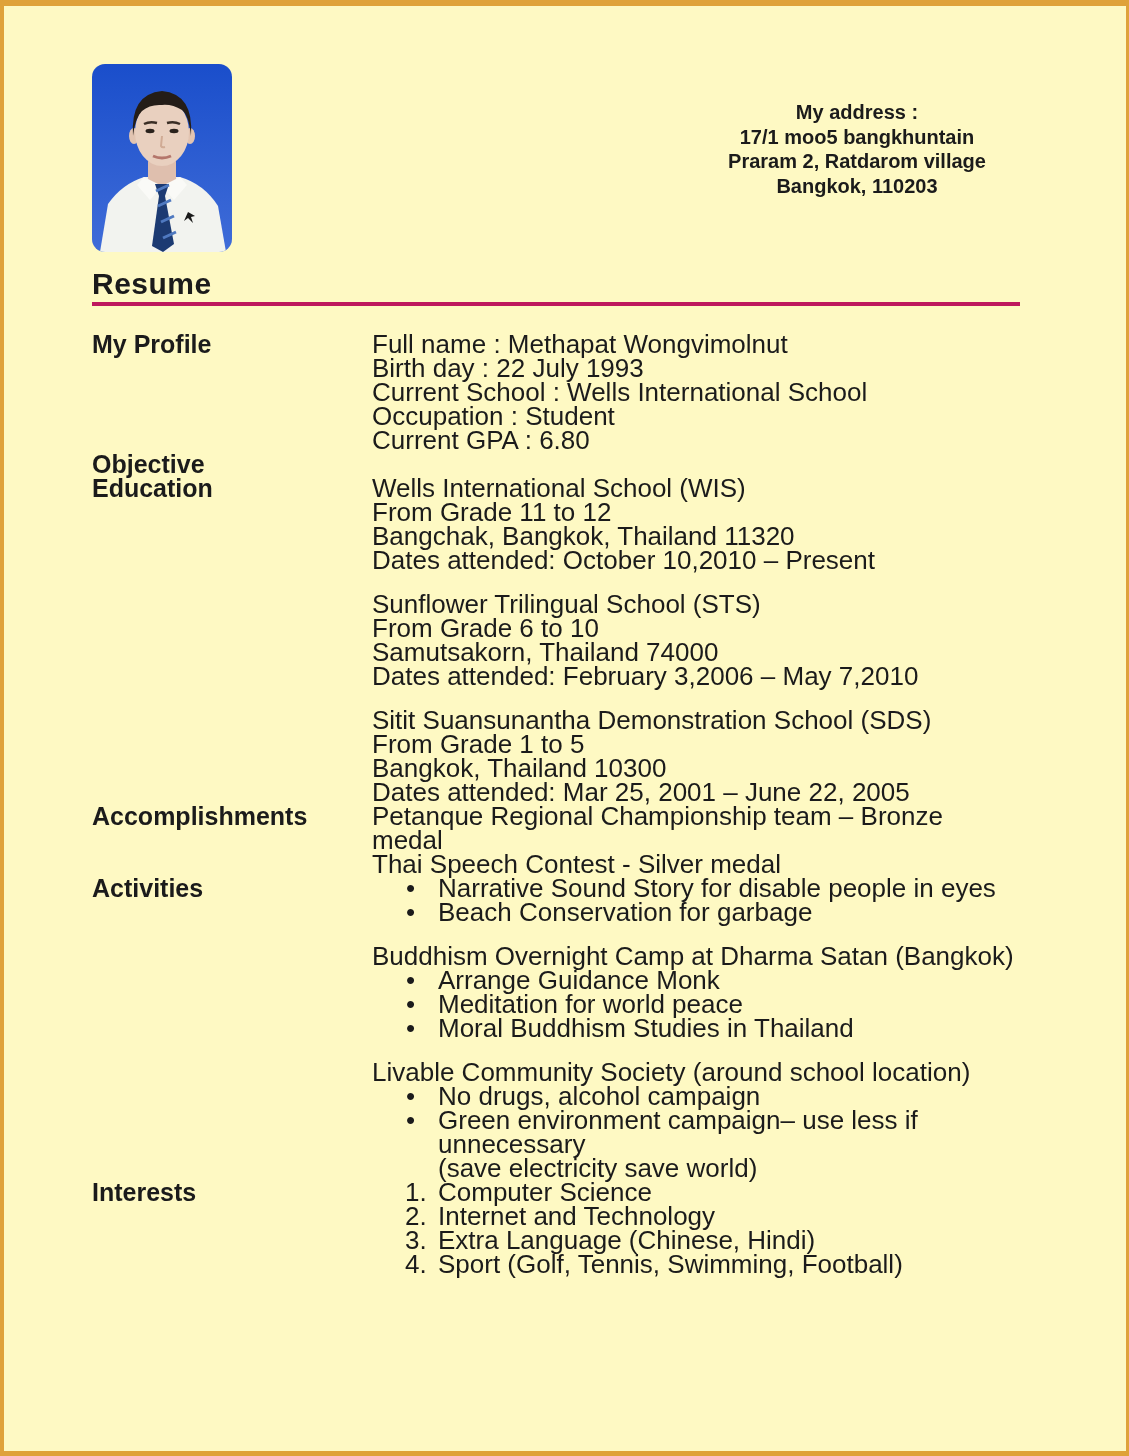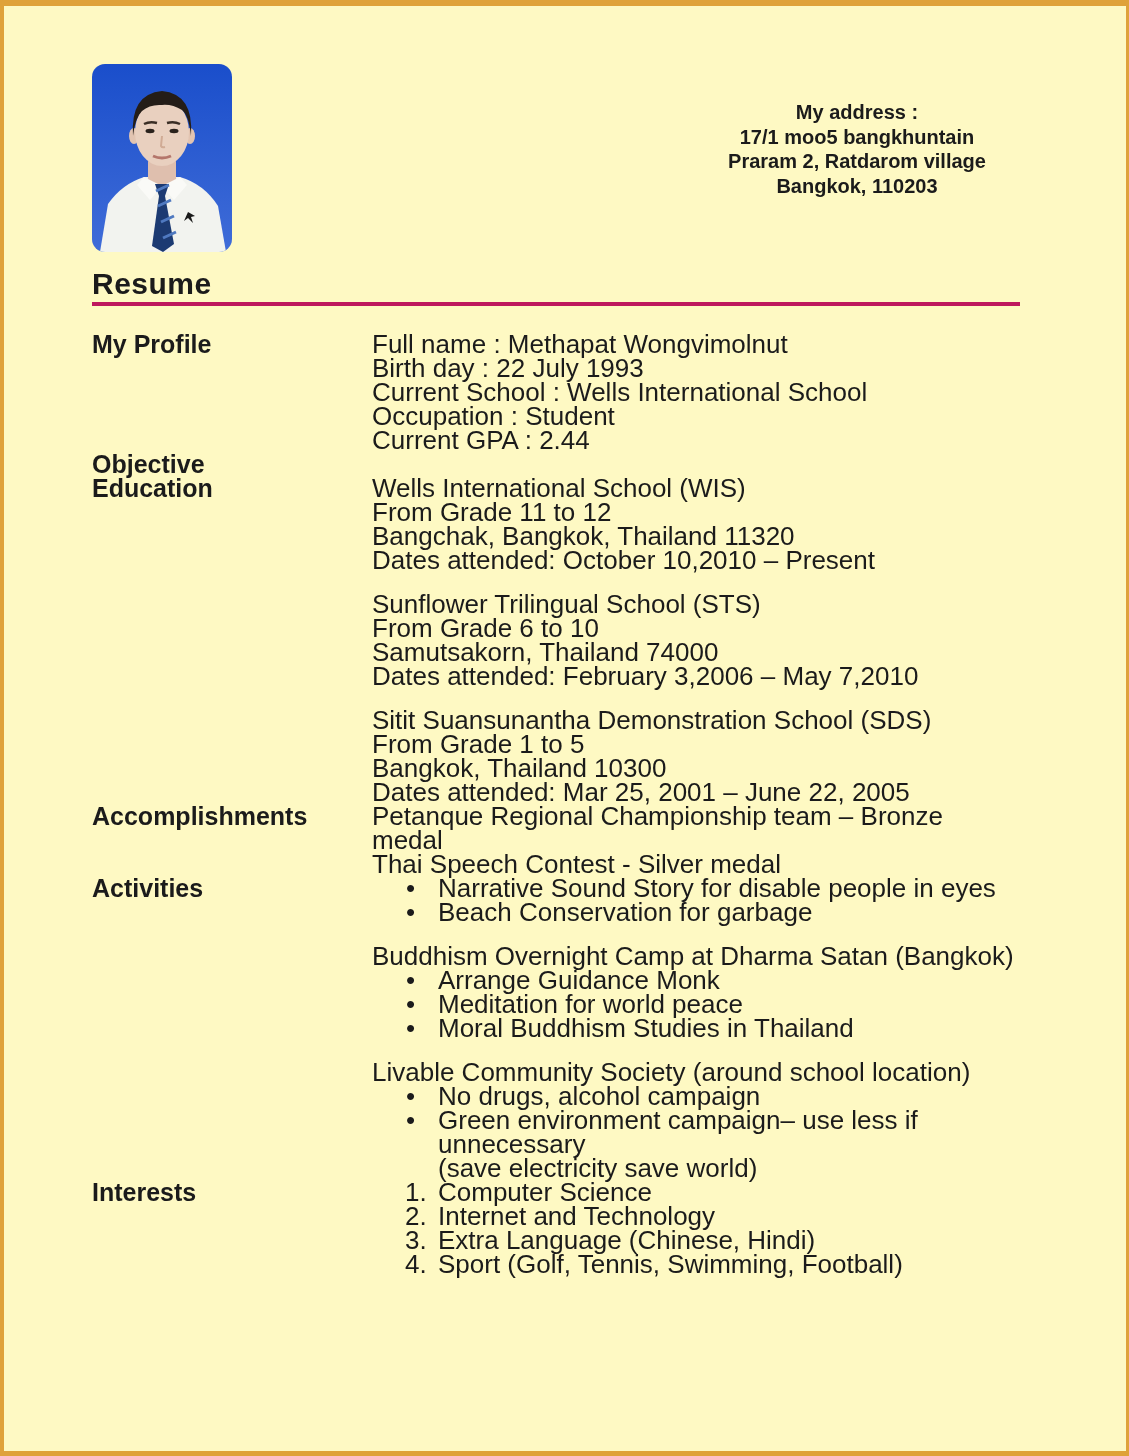--- a/index.html
+++ b/index.html
@@ -135,7 +135,7 @@
               <div class="line">Birth day : 22 July 1993</div>
               <div class="line">Current School : Wells International School</div>
               <div class="line">Occupation : Student</div>
-              <div class="line">Current GPA : 2.44</div>
+              <div class="line">Current GPA : 6.80</div>
             </div>
           </div>
         </section>

